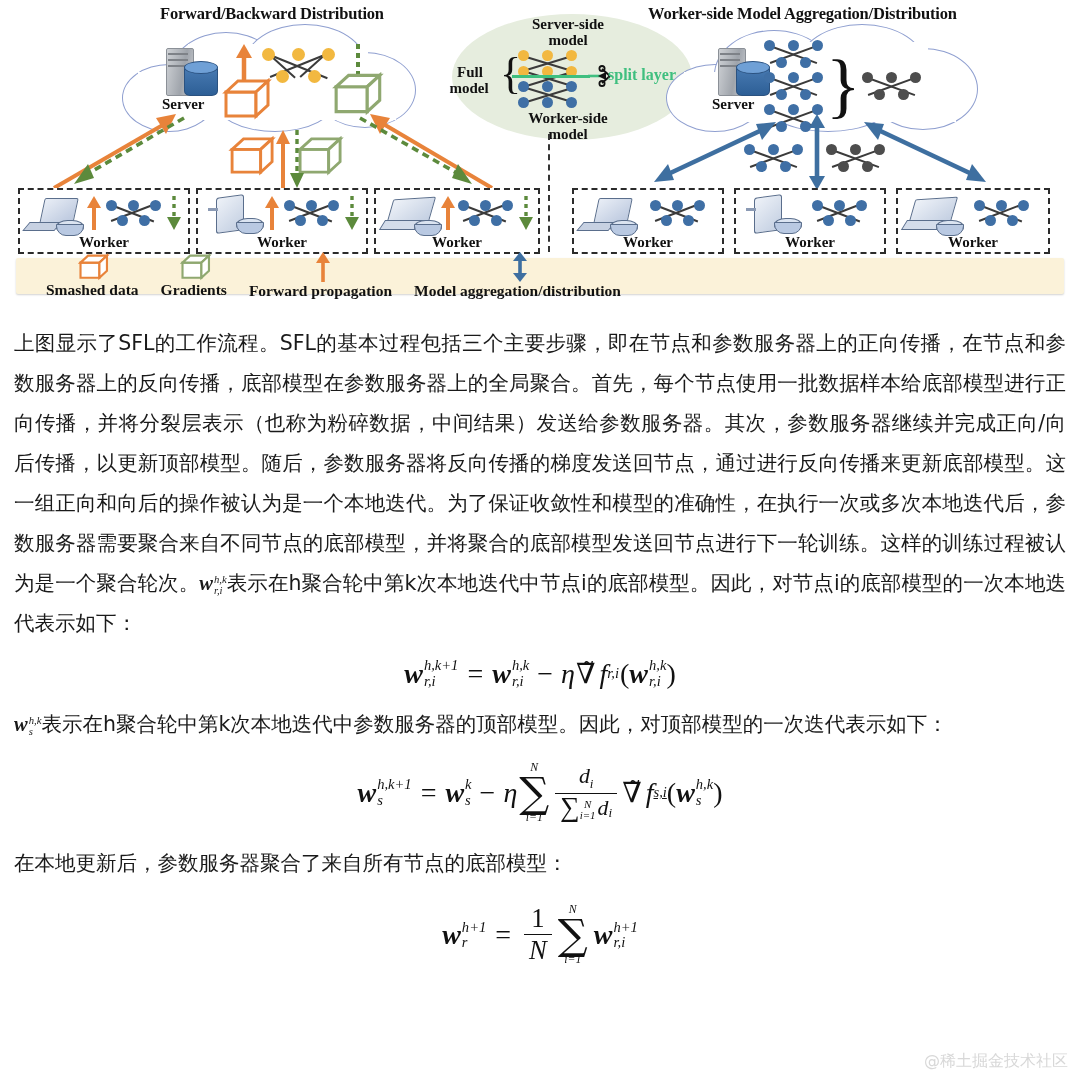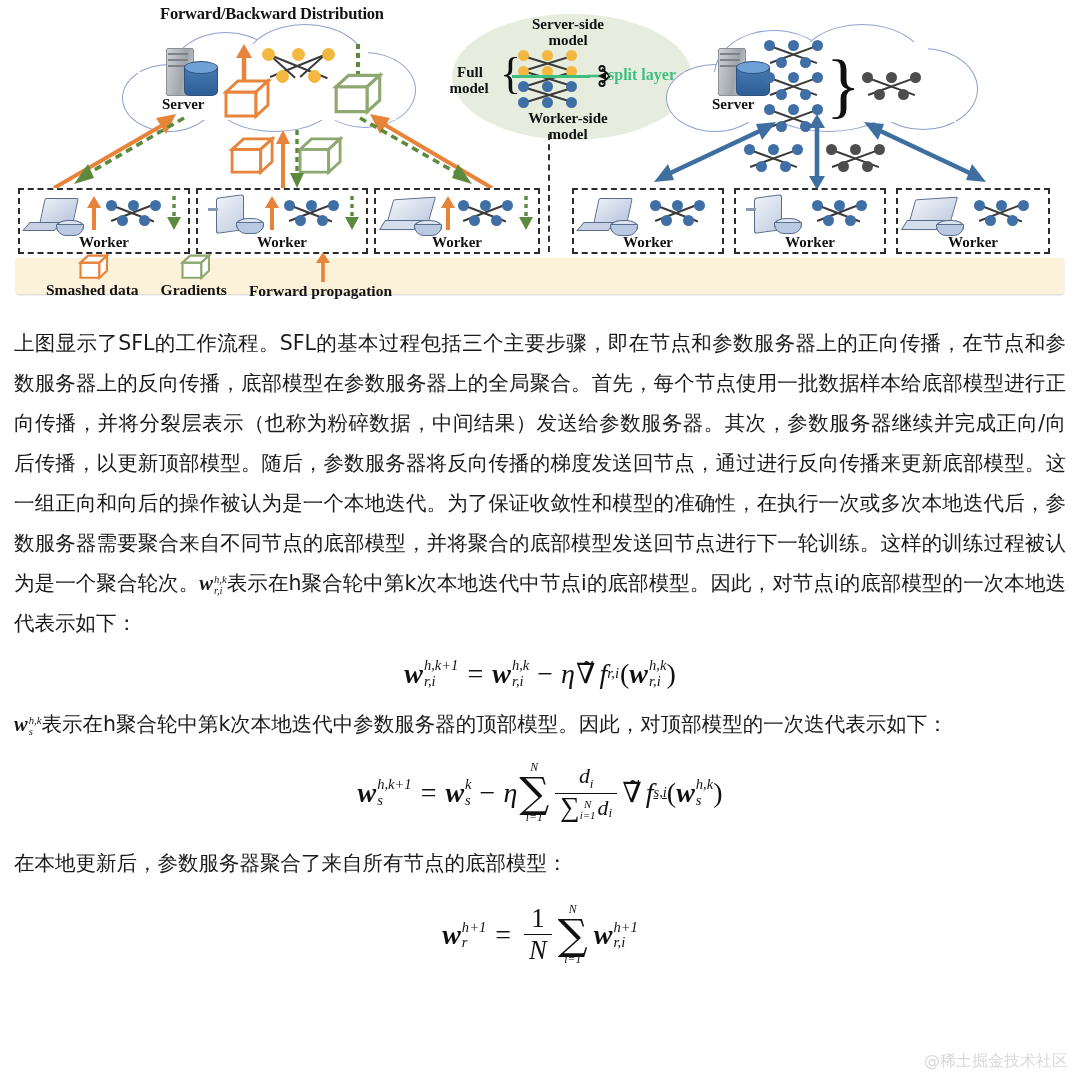--- a/index.html
+++ b/index.html
@@ -101,6 +101,7 @@
 <div class="figure">
 
   <div class="fig-title" id="title-left">Forward/Backward Distribution</div>
+  <div class="fig-title" id="title-right">Worker-side Model Aggregation/Distribution</div>
 
   <div class="cloud" style="left:118px;top:24px;width:300px;height:106px;">
     <div class="lobe" style="left:4px;top:40px;width:92px;height:66px;"></div>

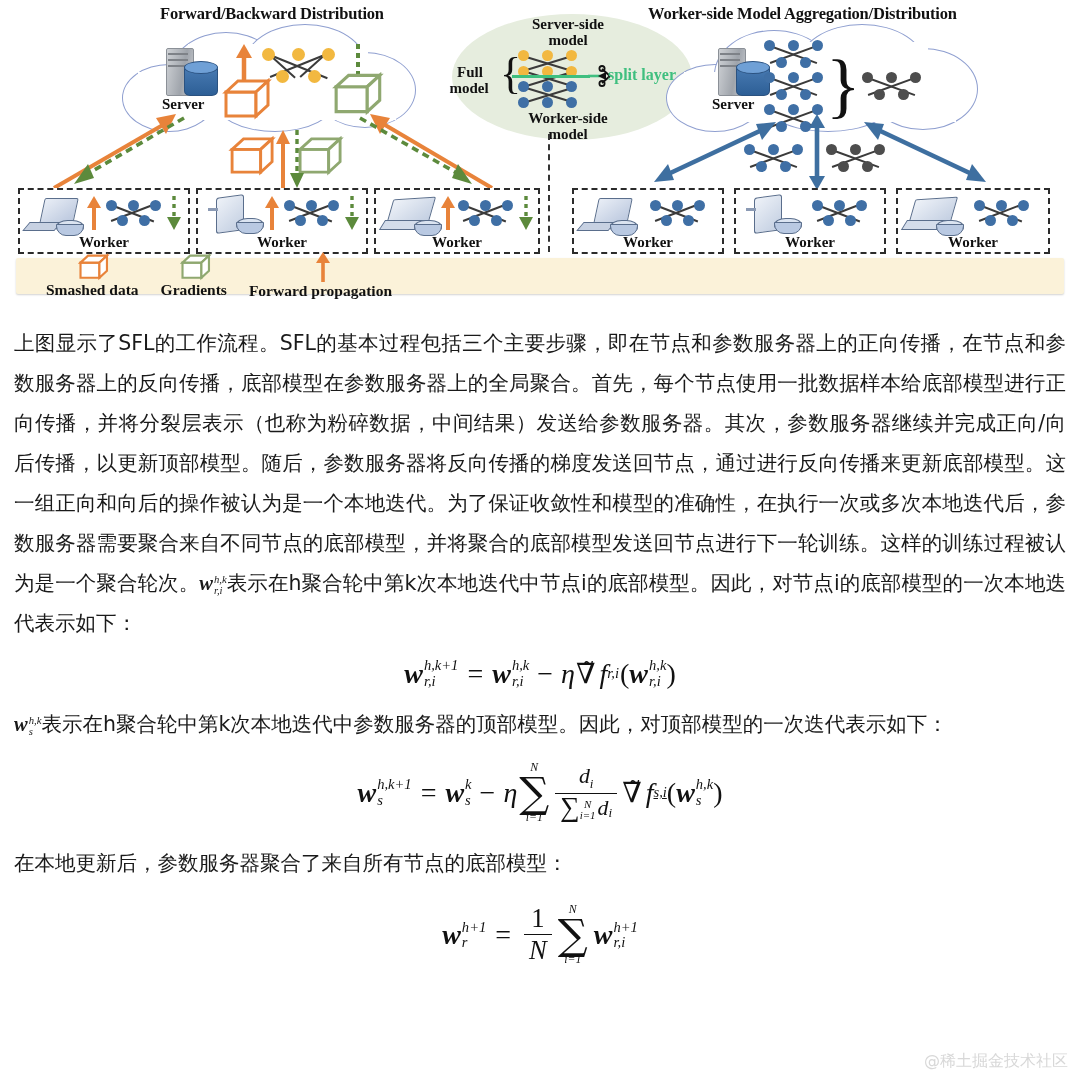--- a/index.html
+++ b/index.html
@@ -489,6 +489,14 @@
       </svg>
       <span class="legend-text">Forward propagation</span>
     </div>
+    <div class="legend-item">
+      <svg width="18" height="30" viewBox="0 0 18 30">
+        <line x1="9" y1="7" x2="9" y2="23" stroke="#3E6FA0" stroke-width="3.6"></line>
+        <polygon points="9,0 2,9 16,9" fill="#3E6FA0"></polygon>
+        <polygon points="9,30 2,21 16,21" fill="#3E6FA0"></polygon>
+      </svg>
+      <span class="legend-text">Model aggregation/distribution</span>
+    </div>
   </div>
 </div>
 

